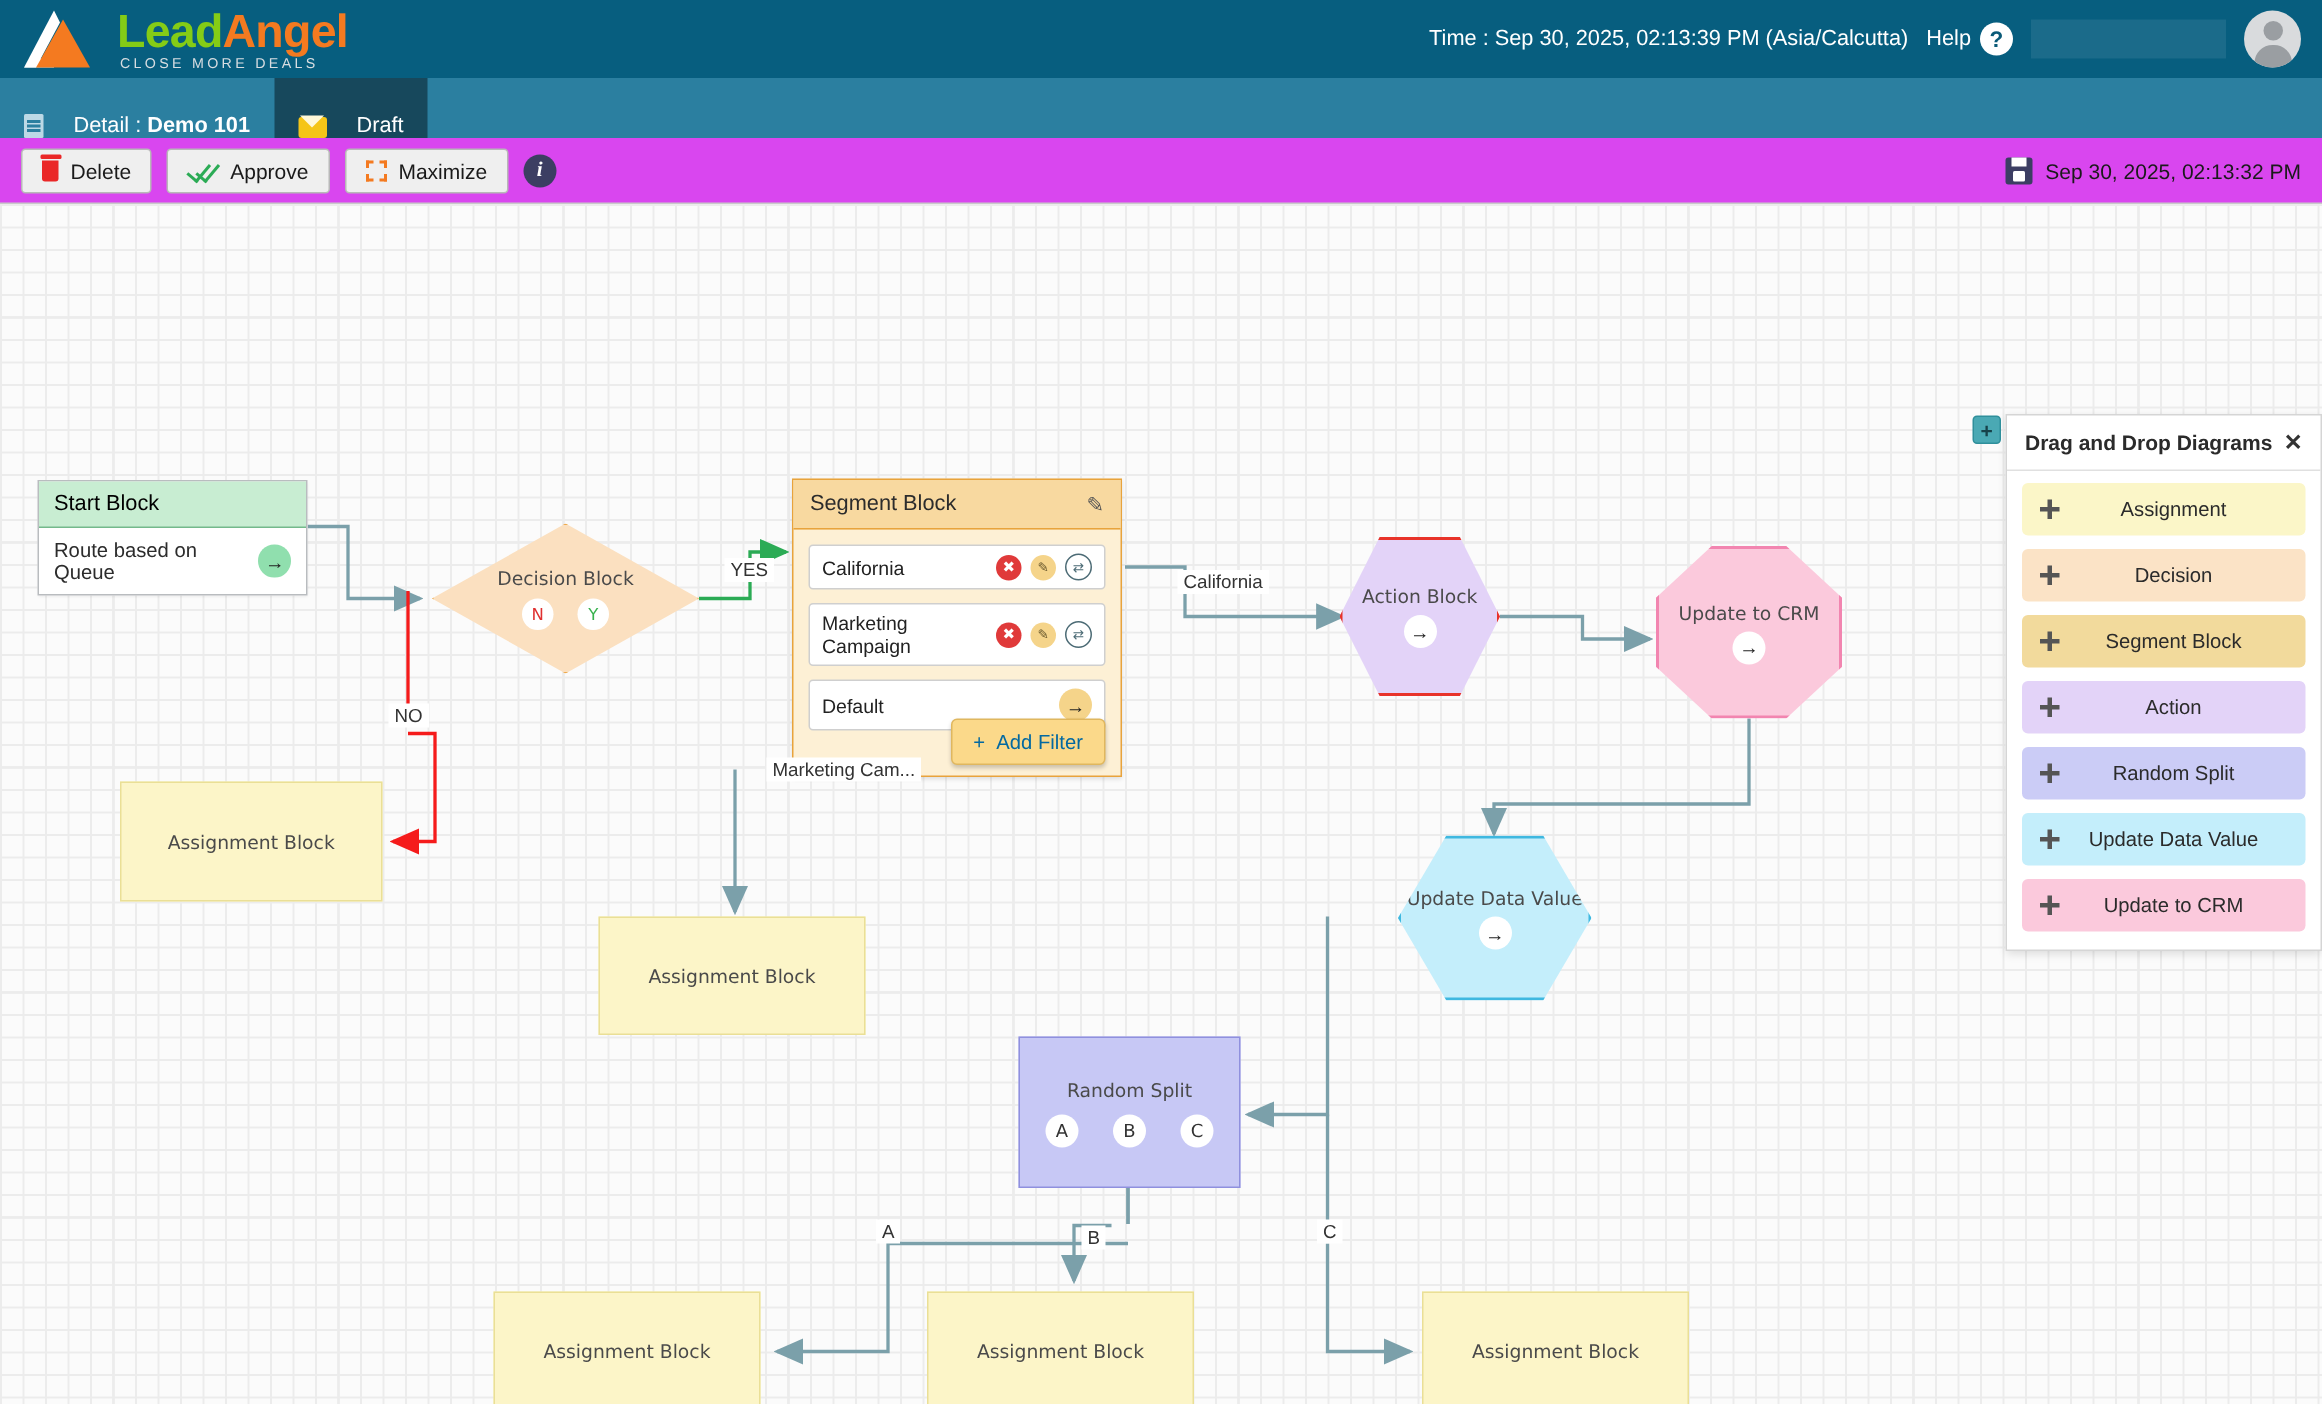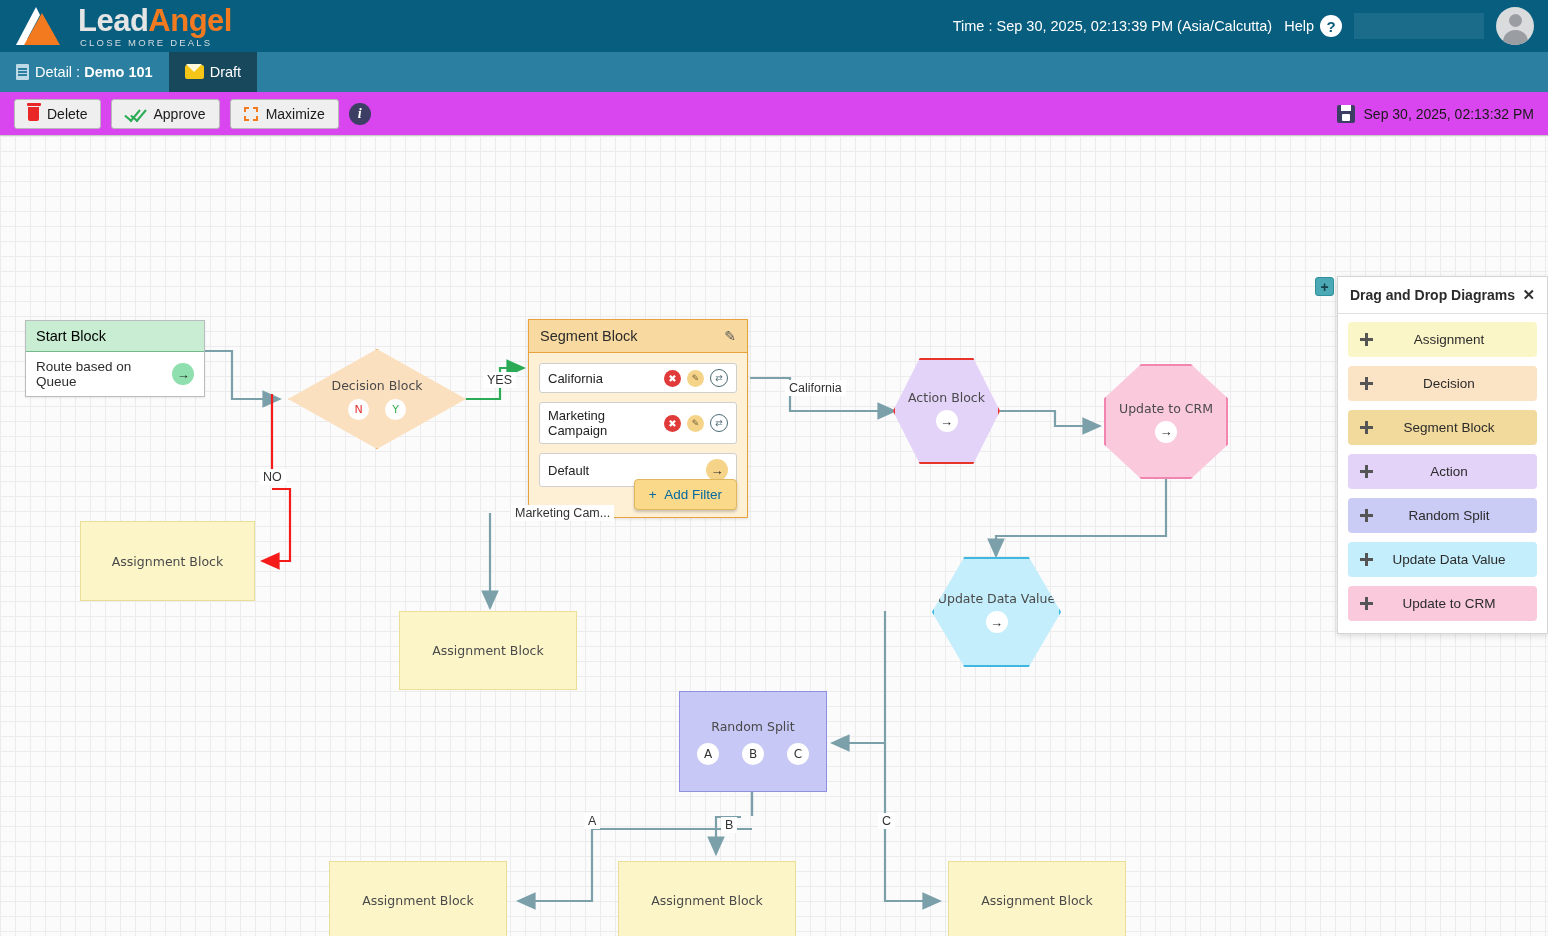--- a/index.html
+++ b/index.html
@@ -19,7 +19,7 @@
   .logo-mark { width: 62px; height: 46px; position: relative; }
   .logo-text { margin-left: 4px; line-height: 1; }
   .logo-title { font-size: 31px; font-weight: bold; letter-spacing: -0.5px; }
-  .logo-lead { color: #e5e5e5; text-align: right; }
+  .logo-lead { color: #84cc16; text-align: right; }
   .logo-angel { color: #f47a20; }
   .logo-sub {
     color: #d7dde1; font-size: 9.5px; letter-spacing: 2.2px;

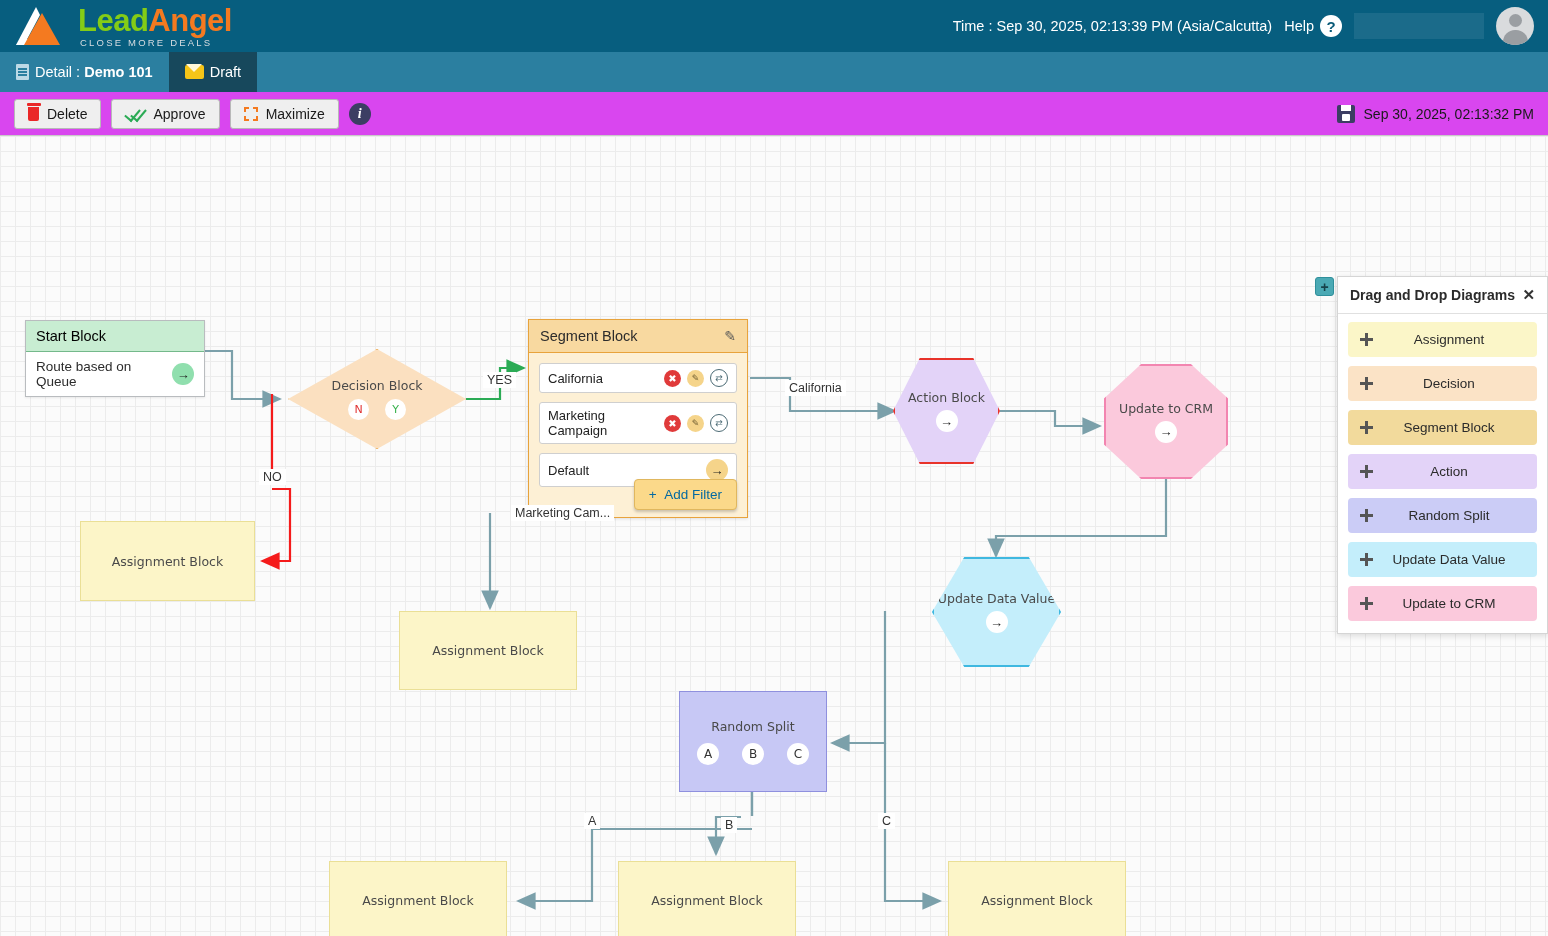--- a/index.html
+++ b/index.html
@@ -54,7 +54,7 @@
   
   .tabbar { height: 40px; background: #2b7fa0; display: flex; align-items: stretch; }
   .tab {
-    display: flex; align-items: center; gap: 6px;
+    display: flex; align-items: flex-end; gap: 20px;
     padding: 0 16px; color: #fff; font-size: 14.5px; cursor: pointer;
   }
   .tab.detail { background: #2b7fa0; }

